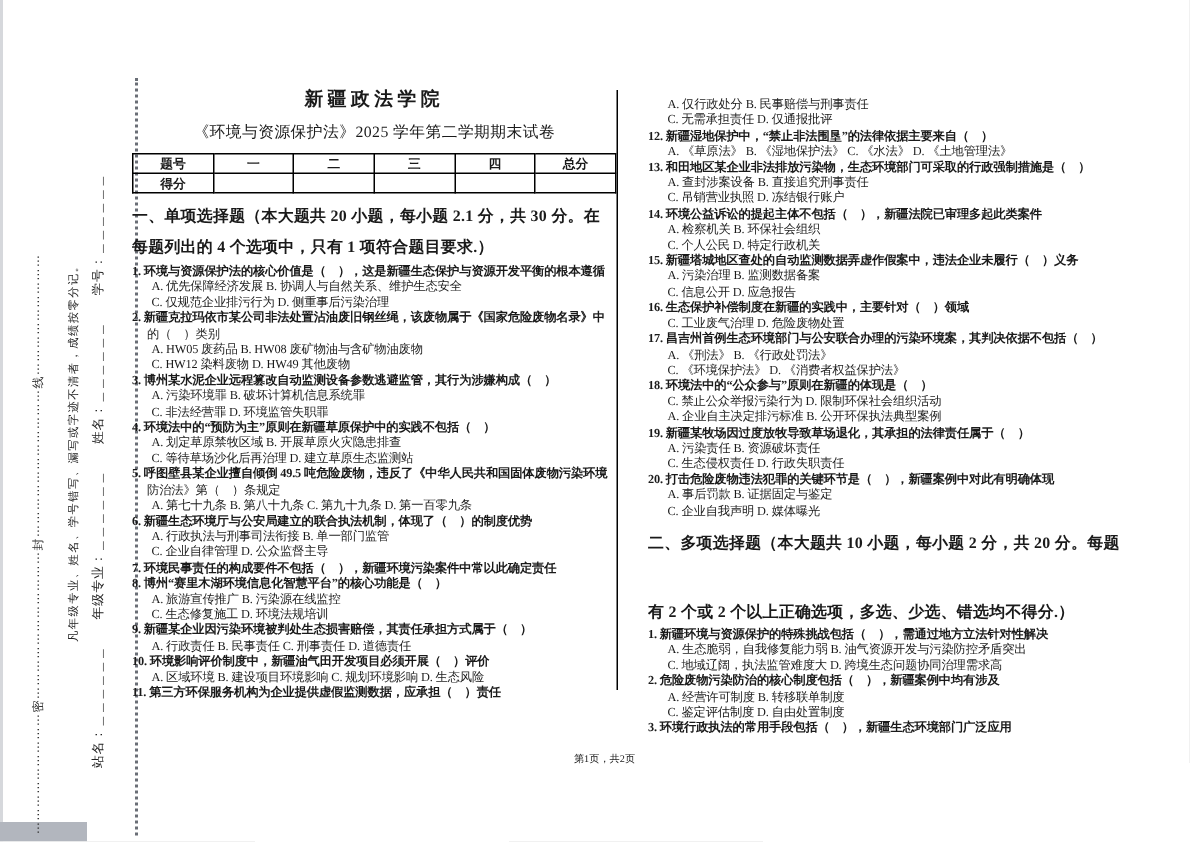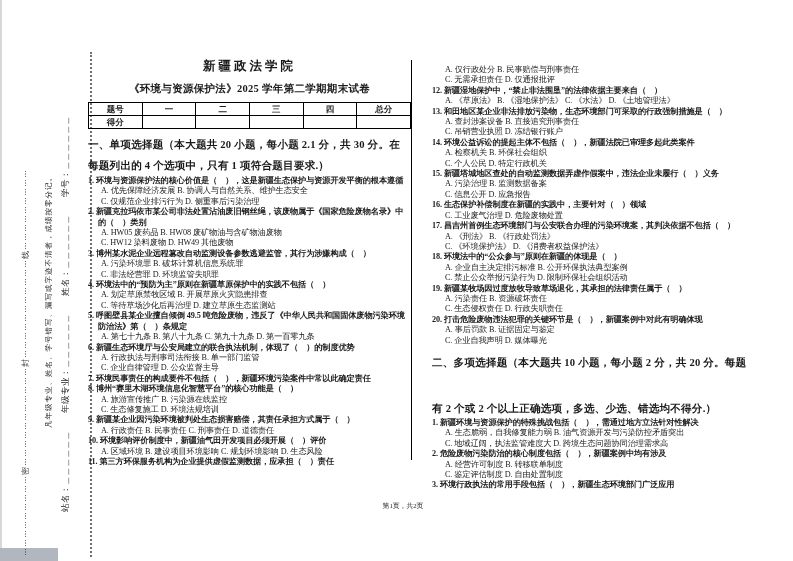--- a/index.html
+++ b/index.html
@@ -25,7 +25,7 @@
   .divider{position:absolute;left:411px;top:60px;width:1px;height:400px;background:#000;}
   
   .school{text-align:center;font-size:12.5px;font-weight:bold;letter-spacing:3px;line-height:16px;}
-  .exam-title{text-align:center;font-size:10.5px;font-weight:bold;margin-top:8px;line-height:13px;letter-spacing:.3px;}
+  .exam-title{text-align:center;font-size:10.5px;font-weight:normal;margin-top:8px;line-height:13px;letter-spacing:.3px;}
   
   table.score{width:100%;margin-top:7px;border-collapse:collapse;table-layout:fixed;border:1.5px solid #000;}
   table.score td{border:1px solid #000;height:12px;font-size:8.5px;font-weight:bold;text-align:center;padding:0;line-height:12px;}

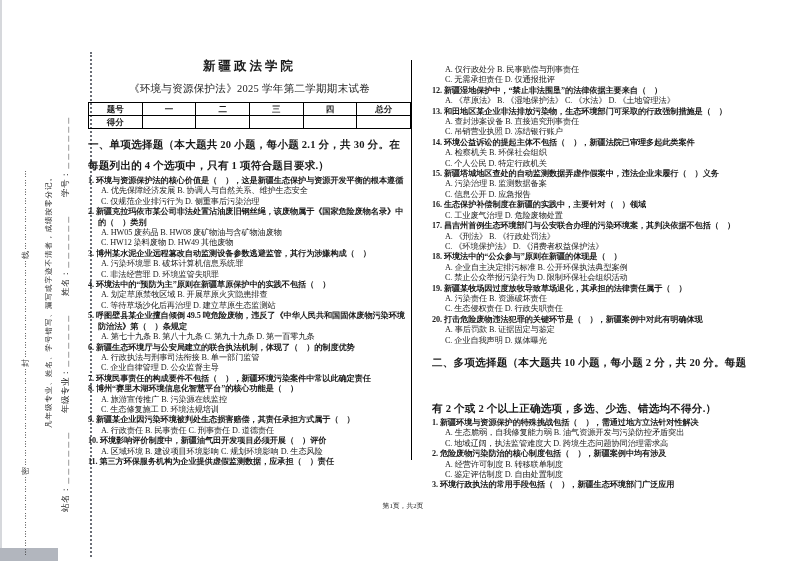--- a/index.html
+++ b/index.html
@@ -36,7 +36,7 @@
   .l-sec2{font-size:10.6px;font-weight:bold;line-height:18px;letter-spacing:.2px;margin-top:28px;}
   .l-sec2.first{margin-top:8px;}
   .l-stem{font-weight:bold;}
-  .l-cont{font-weight:bold;padding-left:10px;}
+  .l-cont{font-weight:normal;padding-left:10px;}
   .l-opt{padding-left:13px;}
   
   .footer{position:absolute;left:348px;top:501px;width:110px;text-align:center;font-size:6.8px;color:#222;}

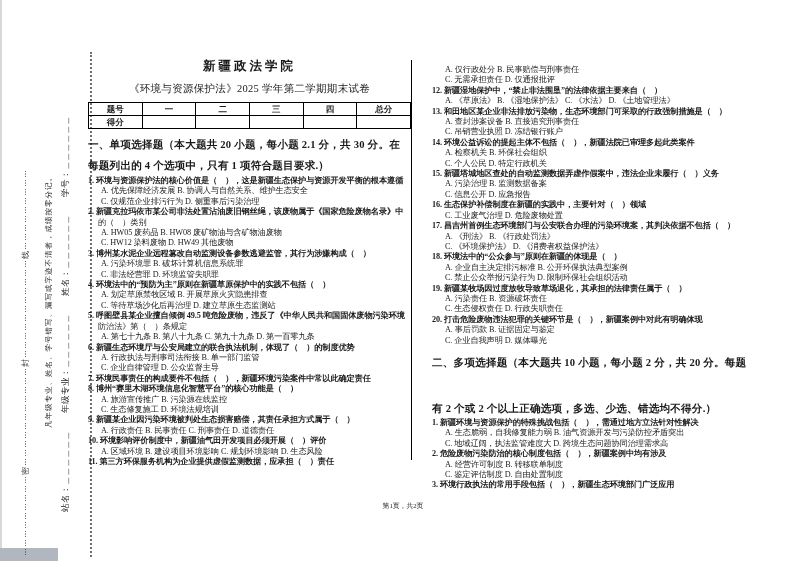--- a/index.html
+++ b/index.html
@@ -141,8 +141,8 @@
         <div class="line l-opt">A. 《刑法》  B. 《行政处罚法》</div>
         <div class="line l-opt">C. 《环境保护法》  D. 《消费者权益保护法》</div>
         <div class="line l-stem">18. 环境法中的“公众参与”原则在新疆的体现是（　）</div>
+        <div class="line l-opt">C. 禁止公众举报污染行为  D. 限制环保社会组织活动</div>
         <div class="line l-opt">A. 企业自主决定排污标准  B. 公开环保执法典型案例</div>
-        <div class="line l-opt">C. 禁止公众举报污染行为  D. 限制环保社会组织活动</div>
         <div class="line l-stem">19. 新疆某牧场因过度放牧导致草场退化，其承担的法律责任属于（　）</div>
         <div class="line l-opt">A. 污染责任  B. 资源破坏责任</div>
         <div class="line l-opt">C. 生态侵权责任  D. 行政失职责任</div>

